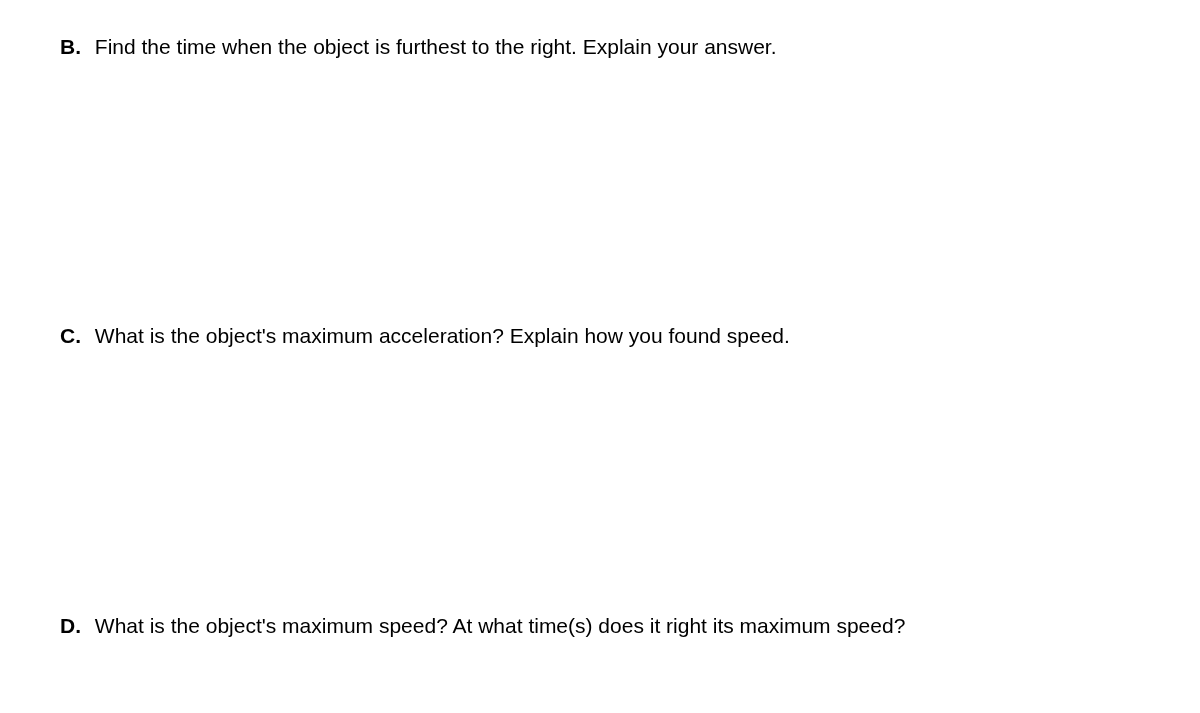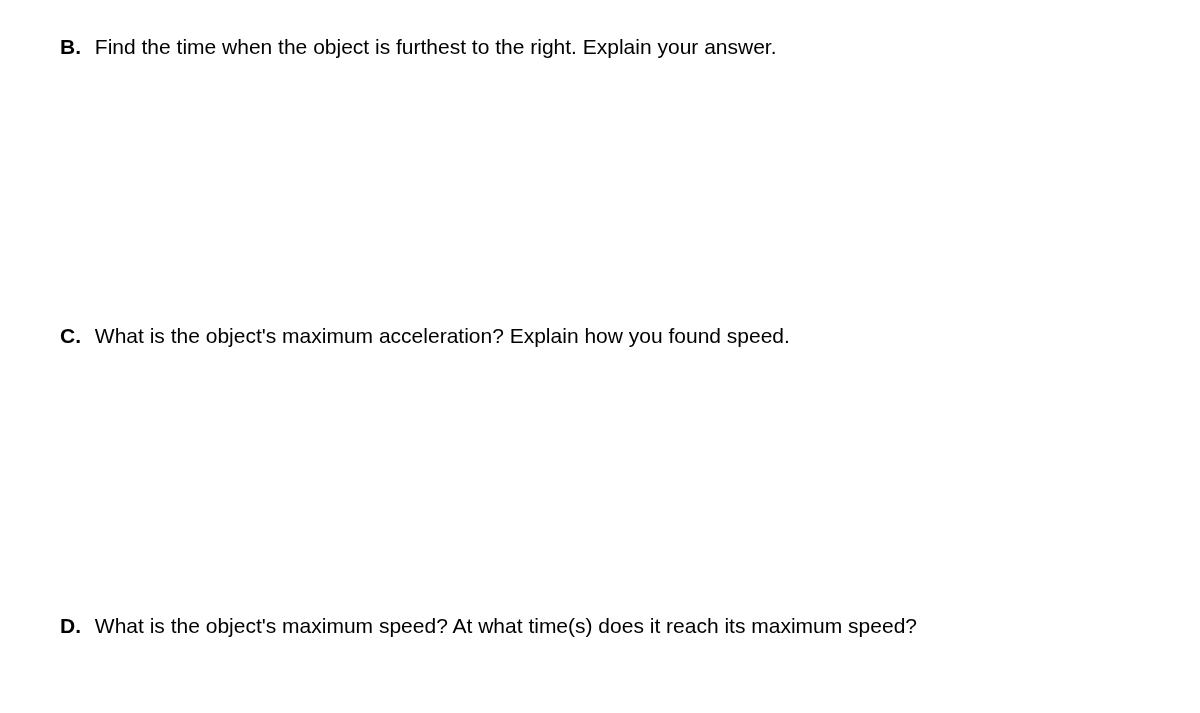--- a/index.html
+++ b/index.html
@@ -49,7 +49,7 @@
 <div class="question-block">
   <p class="question-text">
     <span class="question-label">D.</span>
-    <span>What is the object's maximum speed? At what time(s) does it reach its maximum speed?</span>
+    <span>What is the object's maximum speed? At what time(s) does it right its maximum speed?</span>
   </p>
 </div>
 

